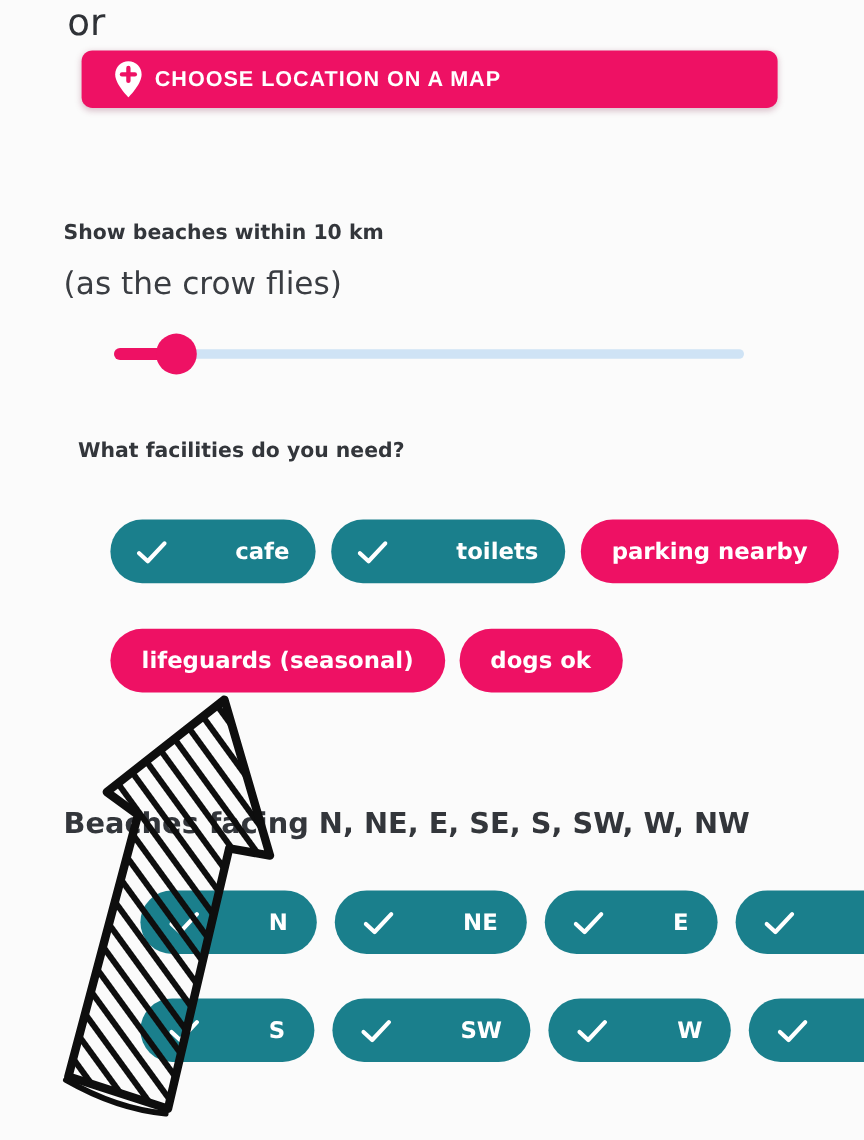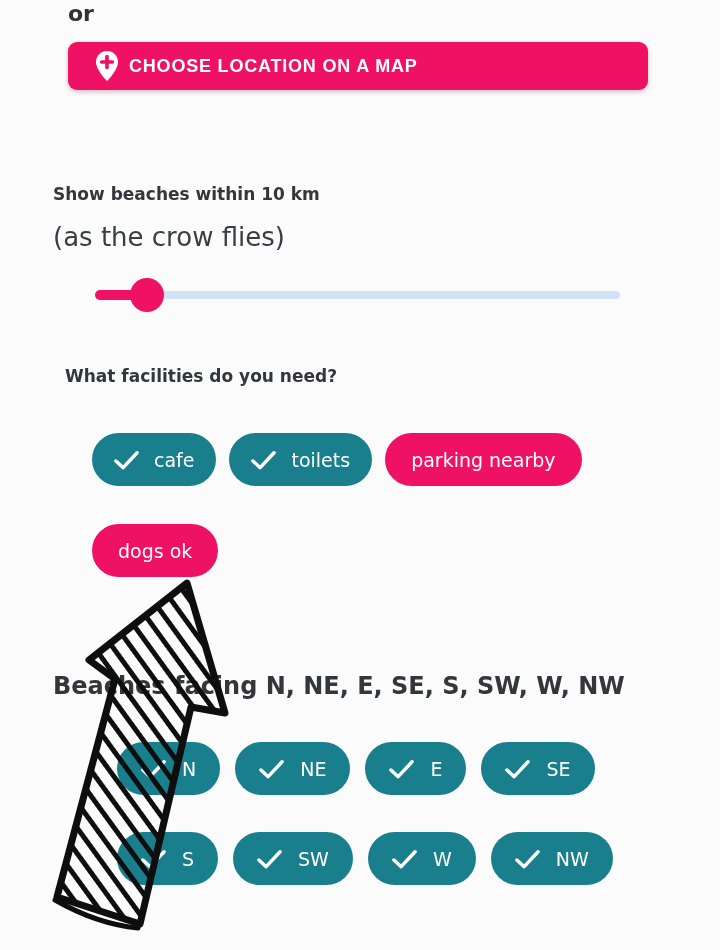--- a/index.html
+++ b/index.html
@@ -14,8 +14,8 @@
 
   
   .or-label {
-    left: 68px; top: 1px;
-    font-size: 22px; font-weight: 700; color: #2F3237;
+    left: 56px; top: 1px;
+    font-size: 31px; font-weight: 400; color: #2F3237;
   }
 
   

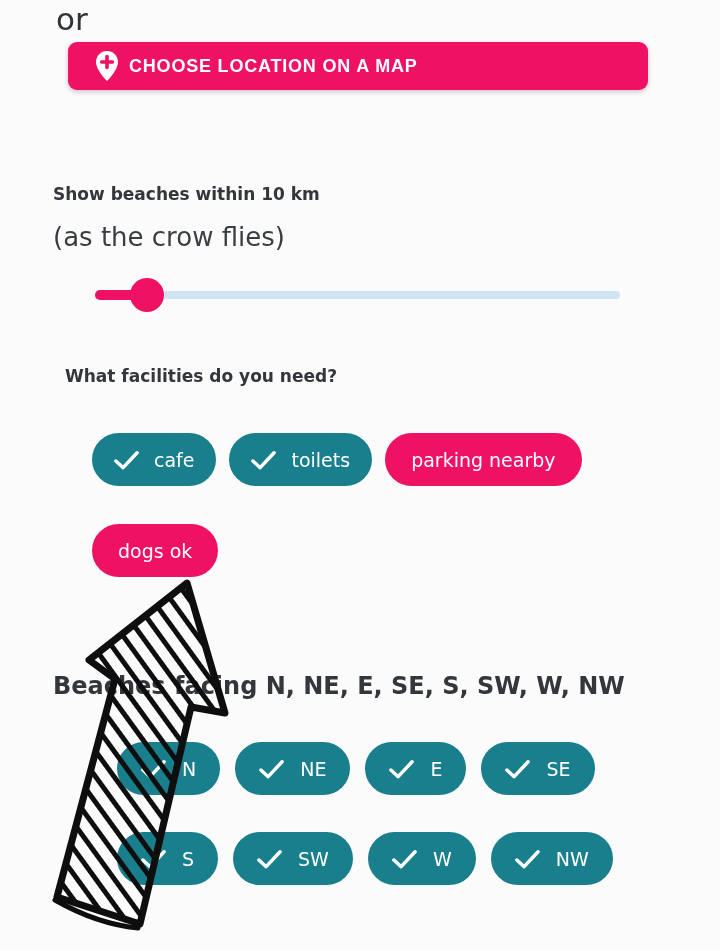--- a/index.html
+++ b/index.html
@@ -64,8 +64,8 @@
     height: 53px; border: none; border-radius: 27px;
     display: inline-flex; align-items: center; justify-content: center;
     font-family: "DejaVu Sans", sans-serif;
-    font-size: 19px; font-weight: normal; color: #FFFFFF;
-    white-space: nowrap; cursor: pointer;
+    font-size: 19px; font-weight: bold; color: #FFFFFF;
+    white-space: nowrap; cursor: pointer; gap: 42px;
   }
   .pill.on  { background: #1A7F8C; padding: 0 22px; }
   .pill.off { background: #EE1164; padding: 0 26px; }

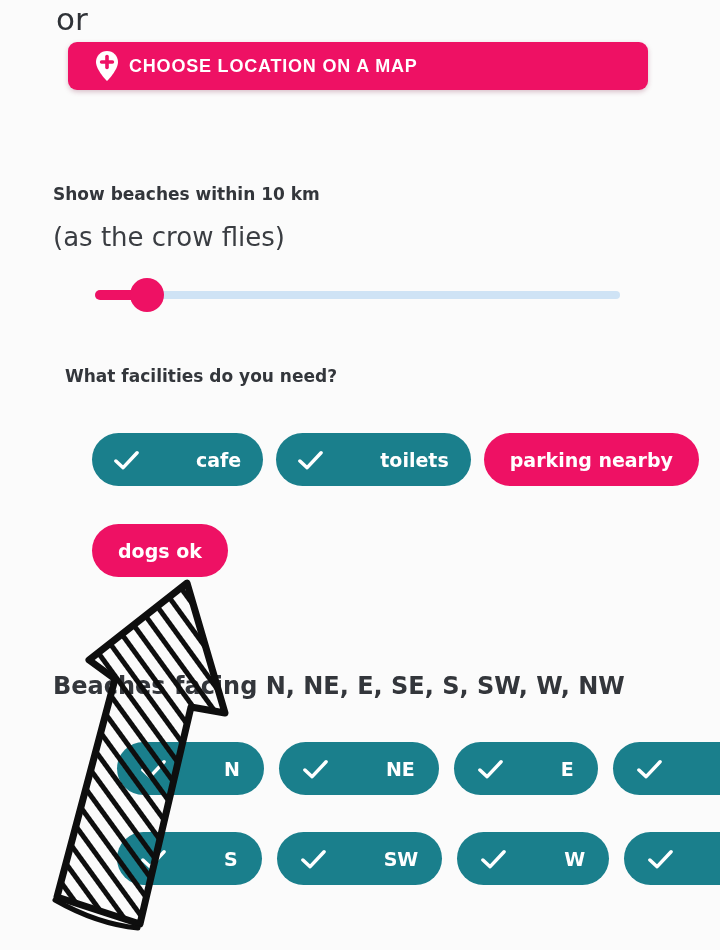--- a/index.html
+++ b/index.html
@@ -120,6 +120,9 @@
 </div>
 
 <div class="abs row fac-row2">
+  <button class="pill off">
+    <span>lifeguards (seasonal)</span>
+  </button>
   <button class="pill off">
     <span>dogs ok</span>
   </button>

